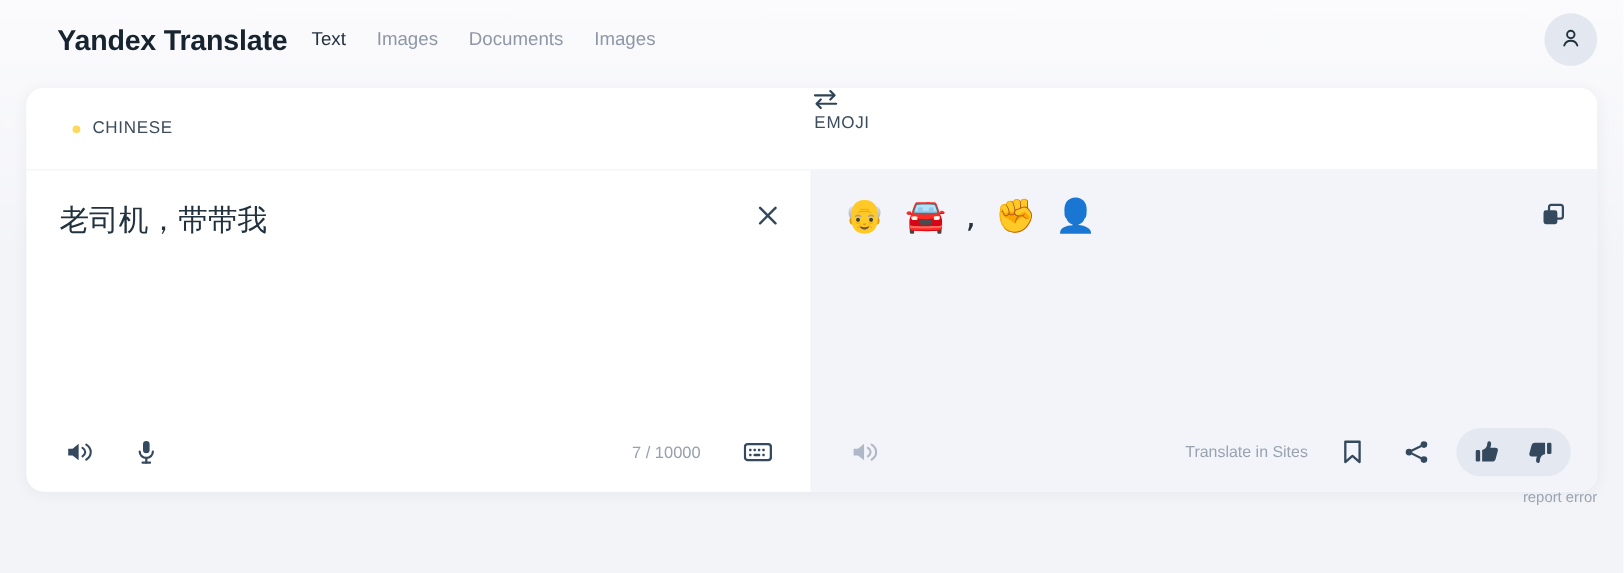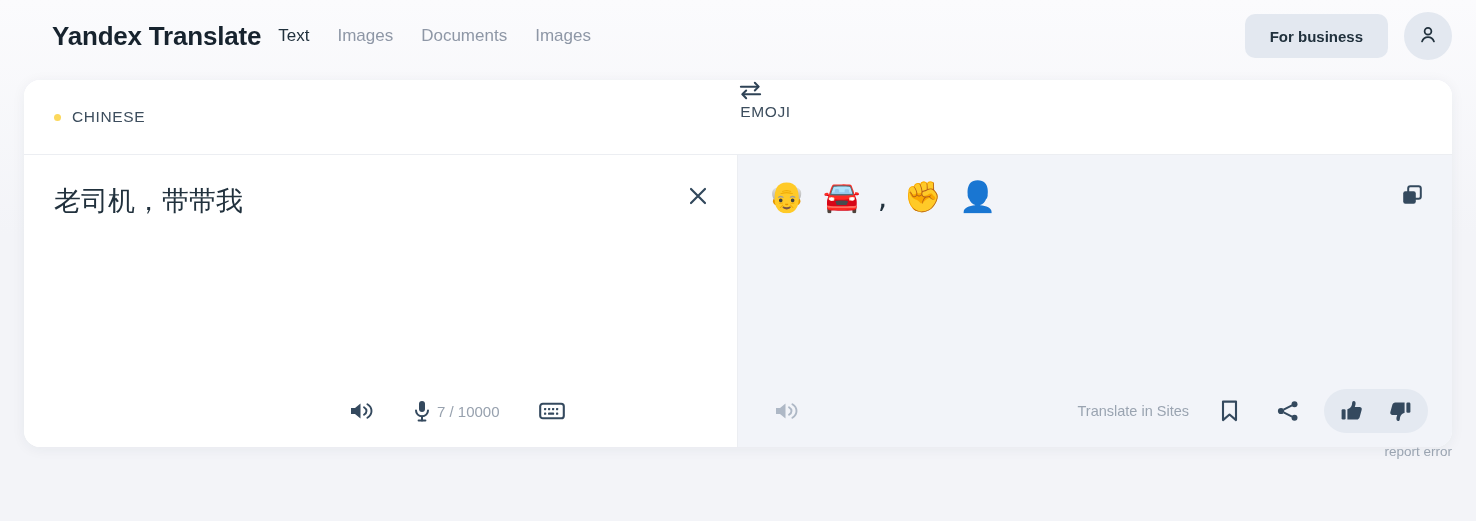--- a/index.html
+++ b/index.html
@@ -34,7 +34,7 @@
   .nav {
     display: flex;
     align-items: center;
-    margin-left: 17px;
+    margin-left: 22px;
     gap: 28px;
   }
   .nav-item {

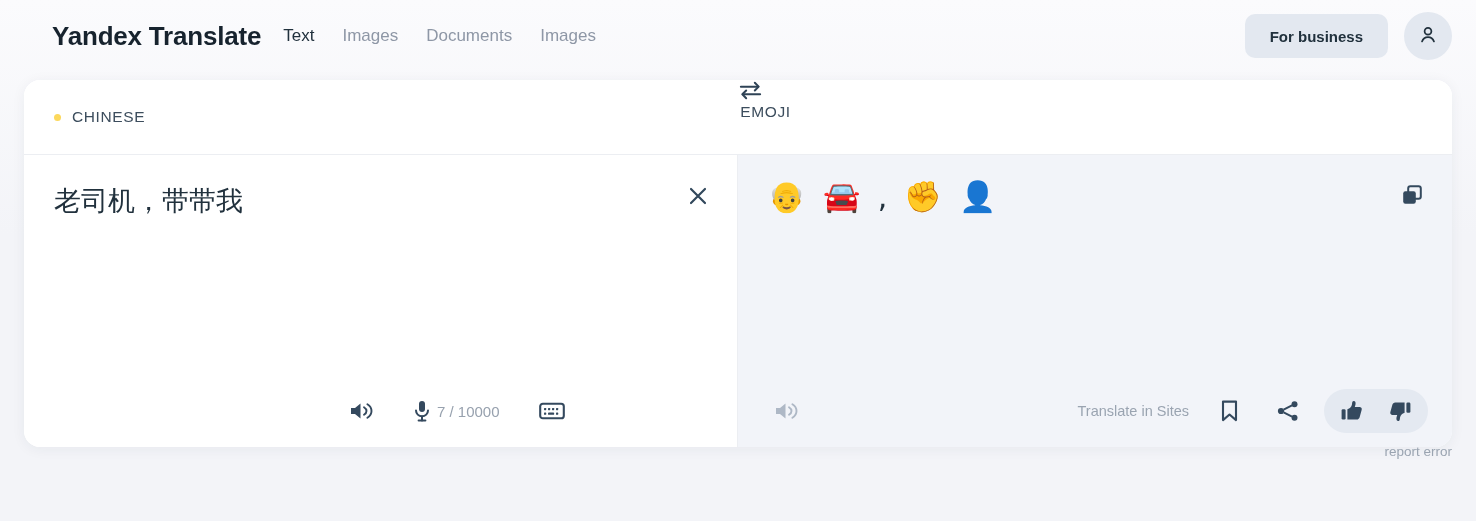--- a/index.html
+++ b/index.html
@@ -282,7 +282,6 @@
   </nav>
 
   <div class="header-right">
-    <button class="for-business">For business</button>
     <button class="avatar-btn">
       <span>
         <svg width="22" height="22" viewBox="0 0 24 24" fill="none" stroke="#21313d" stroke-width="1.9" stroke-linecap="round">

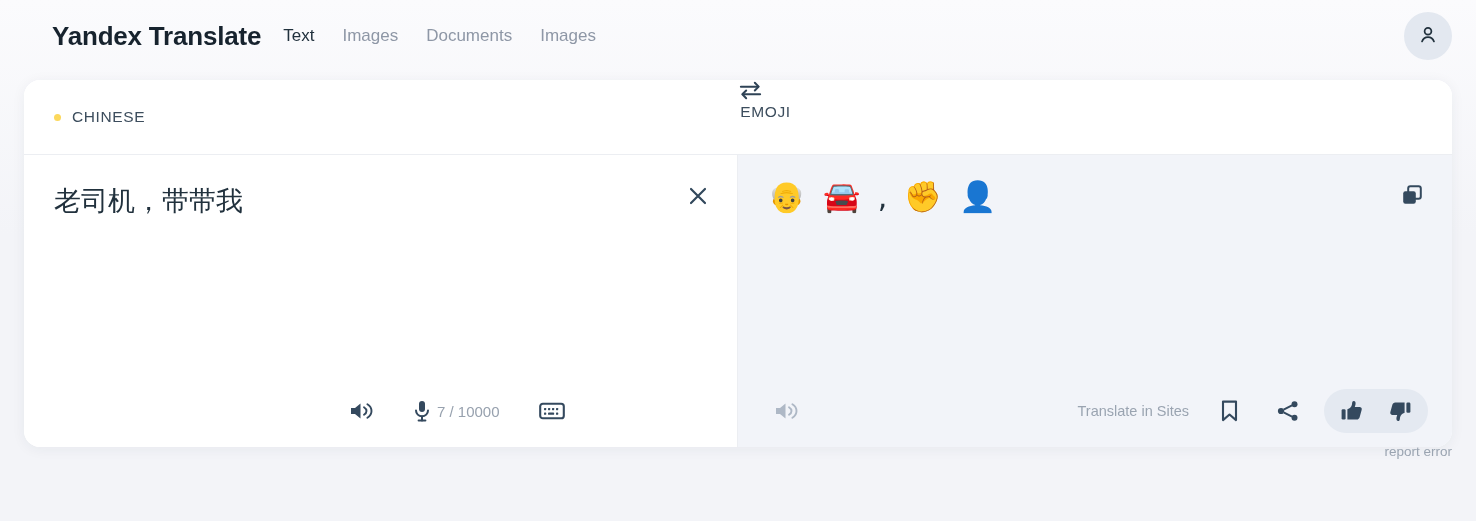--- a/index.html
+++ b/index.html
@@ -104,7 +104,7 @@
     width: 714px;
     display: flex;
     align-items: center;
-    padding-left: 30px;
+    padding-left: 42px;
     height: 100%;
   }
   .lang-dot {

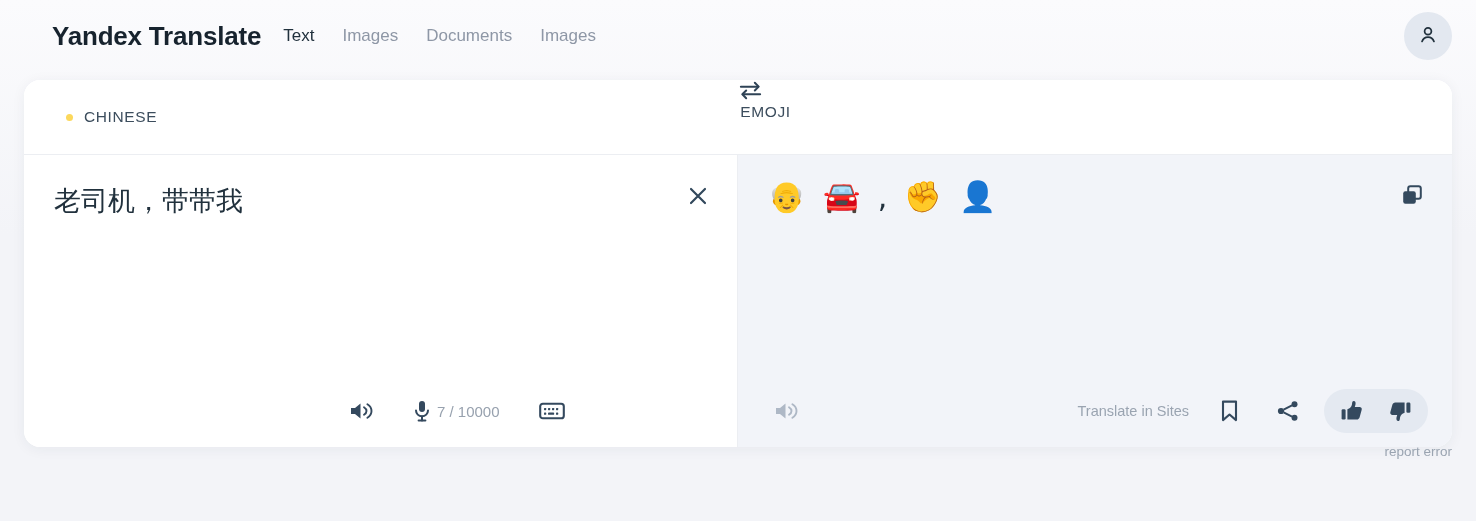--- a/index.html
+++ b/index.html
@@ -147,7 +147,7 @@
     border-right: 1px solid #eceef2;
     position: relative;
     display: flex;
-    flex-direction: row;
+    flex-direction: column;
   }
   .pane-dst {
     flex: 1 1 auto;

